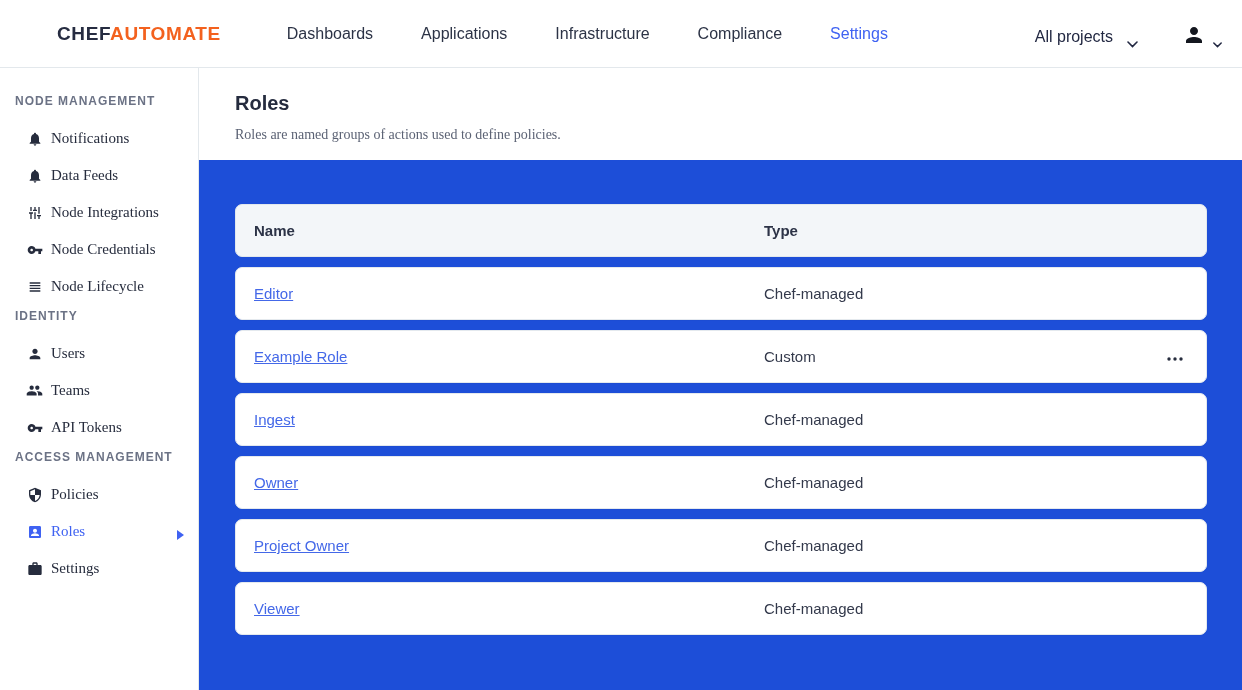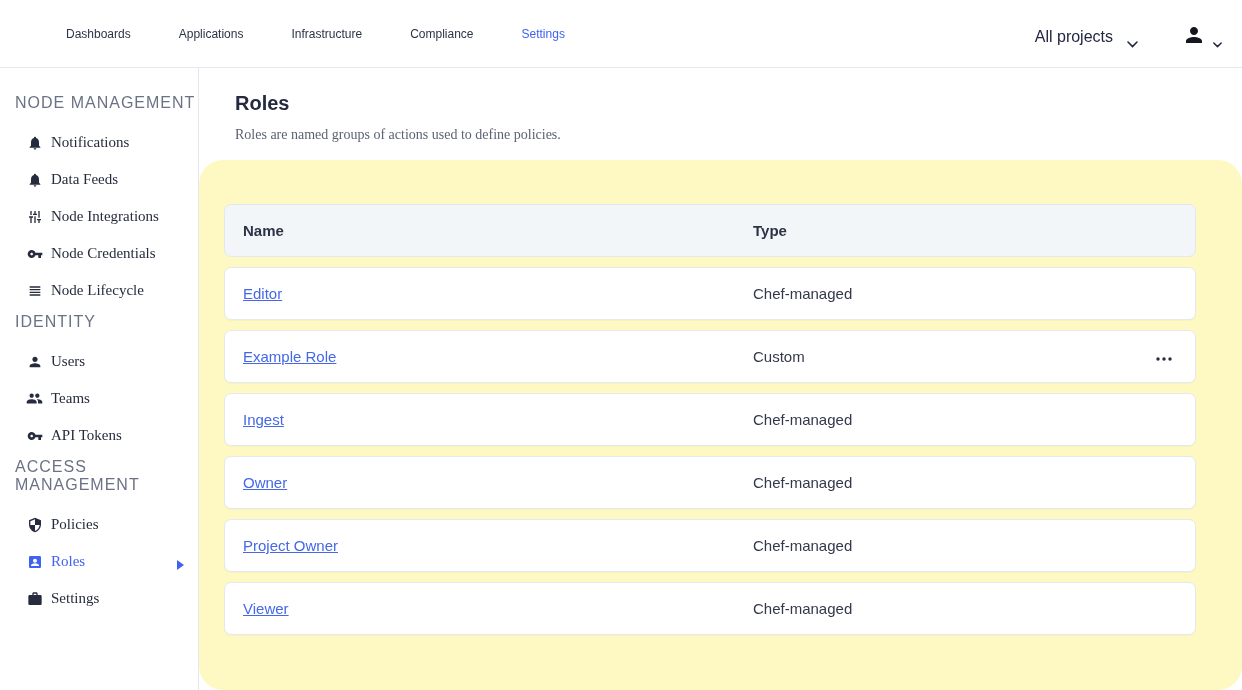--- a/index.html
+++ b/index.html
@@ -209,6 +209,9 @@
 <body>
 
 <div class="topbar">
+  <div class="logo">
+    <span class="chef">CHEF</span><span class="automate">AUTOMATE</span>
+  </div>
 
   <nav class="main-nav">
     <a class="nav-item">Dashboards</a>

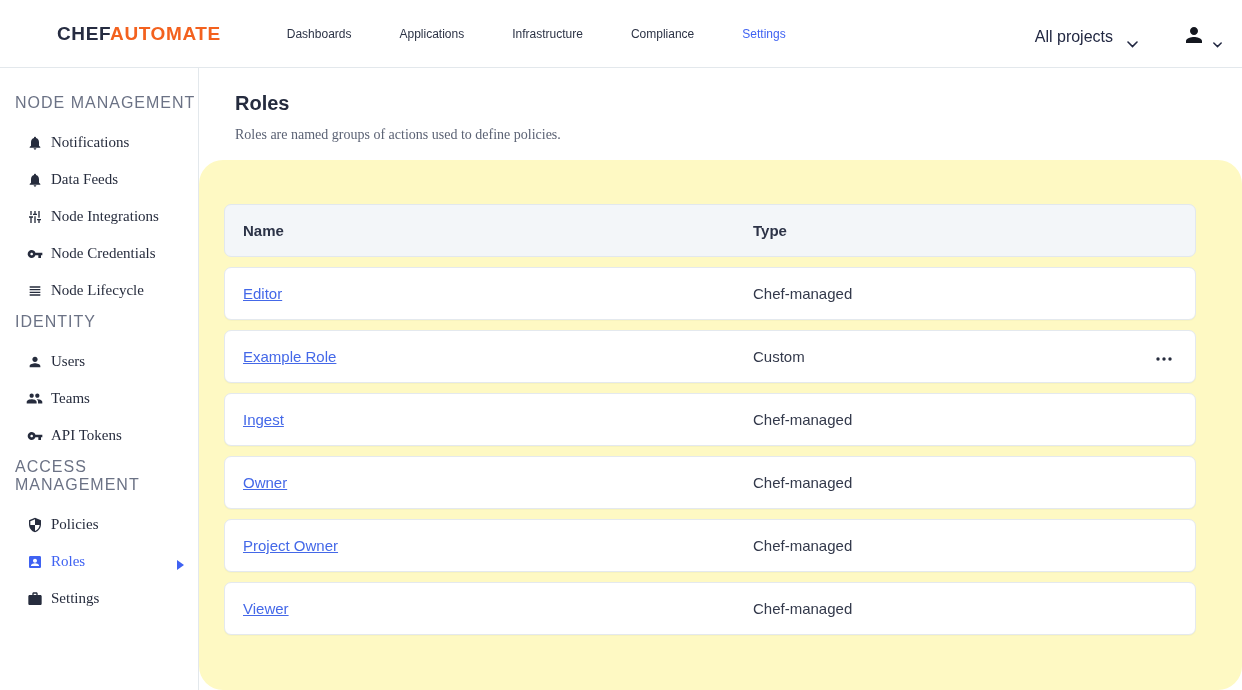--- a/index.html
+++ b/index.html
@@ -36,7 +36,7 @@
     gap: 48px;
   }
   .main-nav .nav-item {
-    font-size: 12px;
+    font-size: 16px;
     color: #2c3346;
     cursor: pointer;
     text-decoration: none;

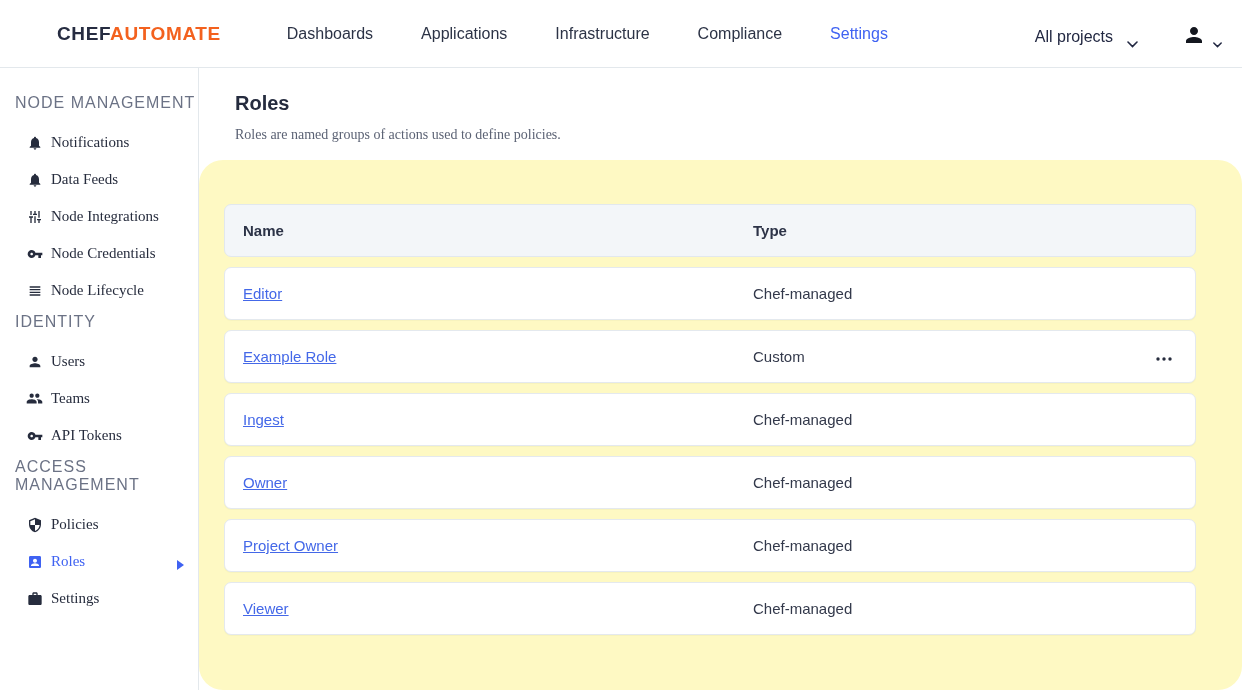--- a/index.html
+++ b/index.html
@@ -89,11 +89,11 @@
     padding-top: 12px;
   }
   .side-section-title {
-    font-size: 16px;
+    font-size: 12px;
     letter-spacing: 1px;
     color: #6b7285;
     margin: 14px 0 2px 15px;
-    font-weight: 400;
+    font-weight: 700;
   }
   .side-item {
     height: 37px;

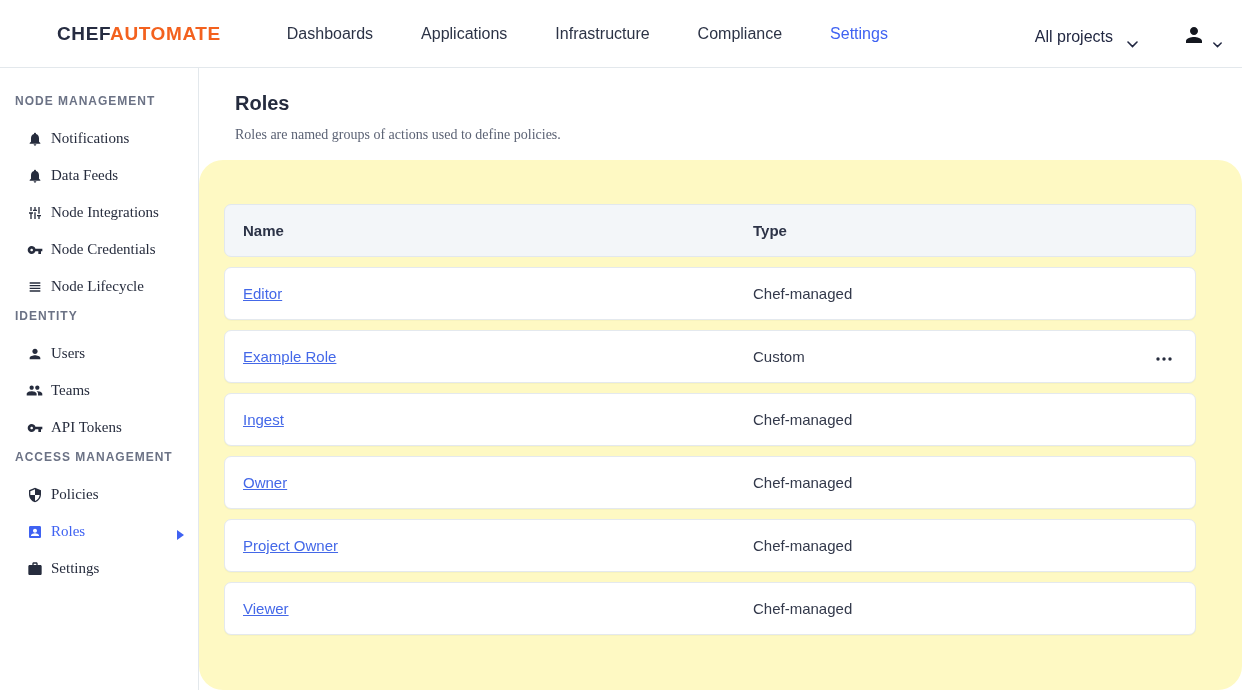--- a/index.html
+++ b/index.html
@@ -151,9 +151,8 @@
   }
   .content-body {
     flex: 1;
-    background: #fef9c3;
-    padding: 44px 35px 0 25px;
-    border-radius: 24px;
+    background: #1d4ed8;
+    padding: 44px 35px 0 36px;
   }
 
   

